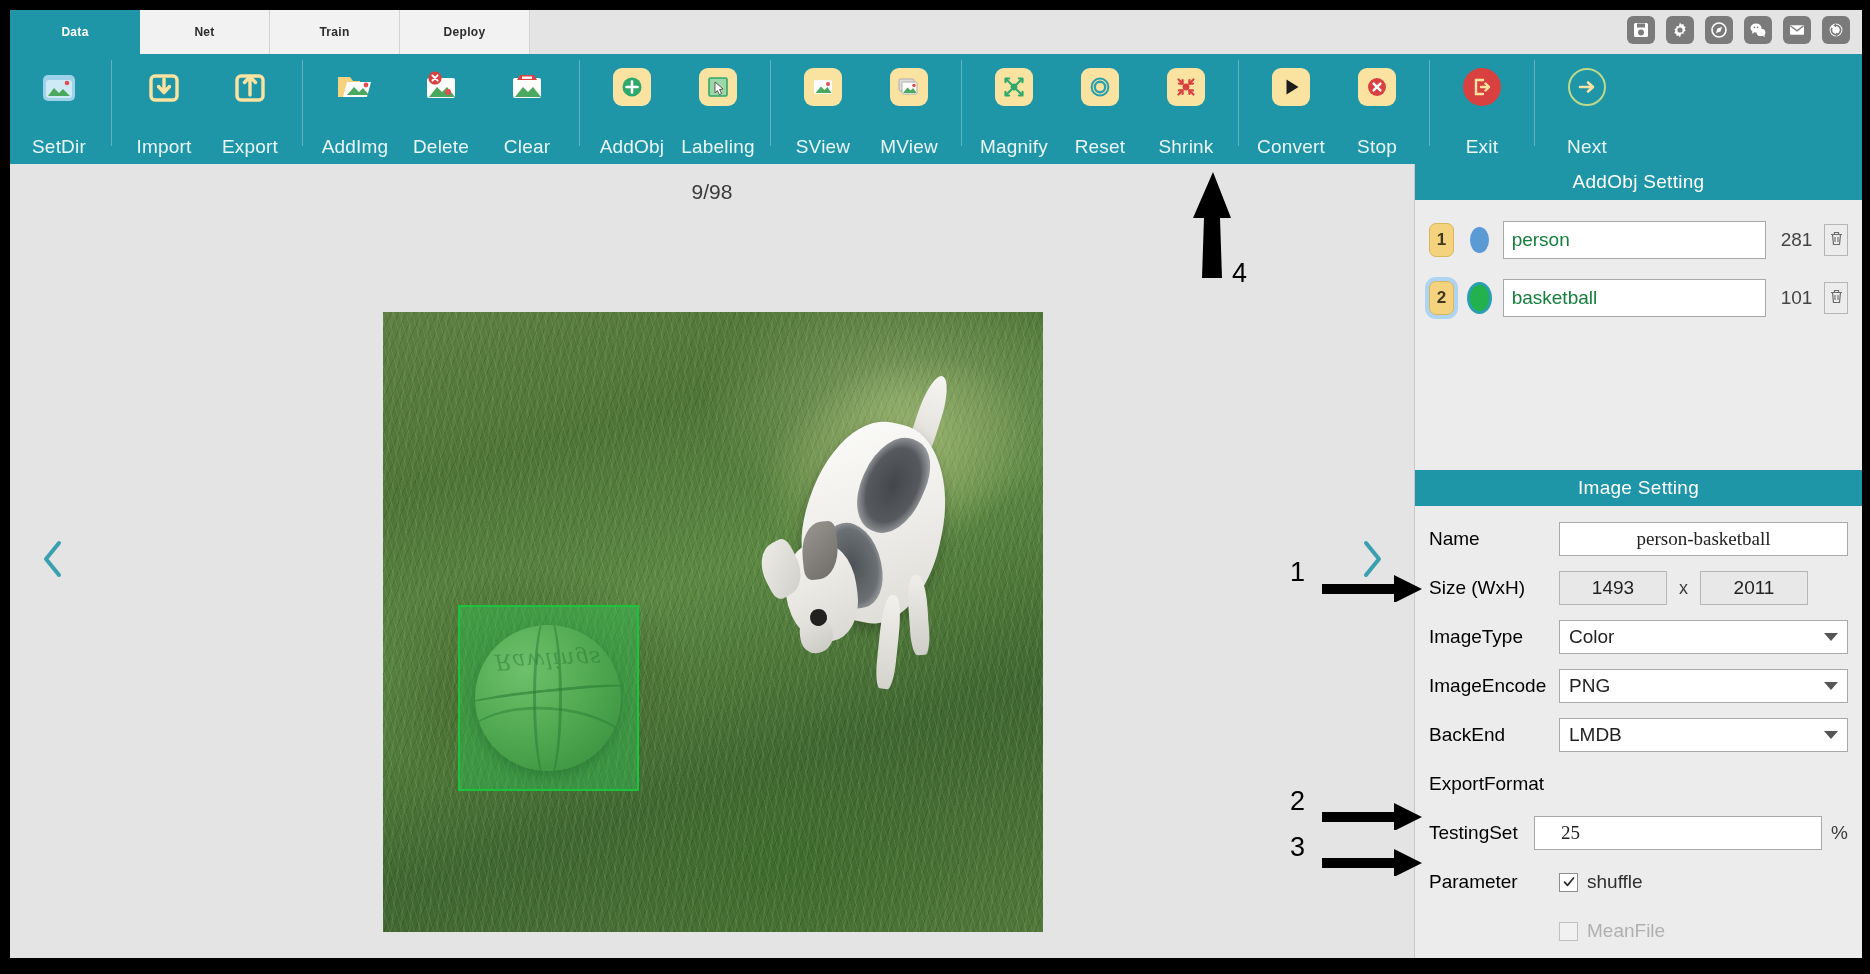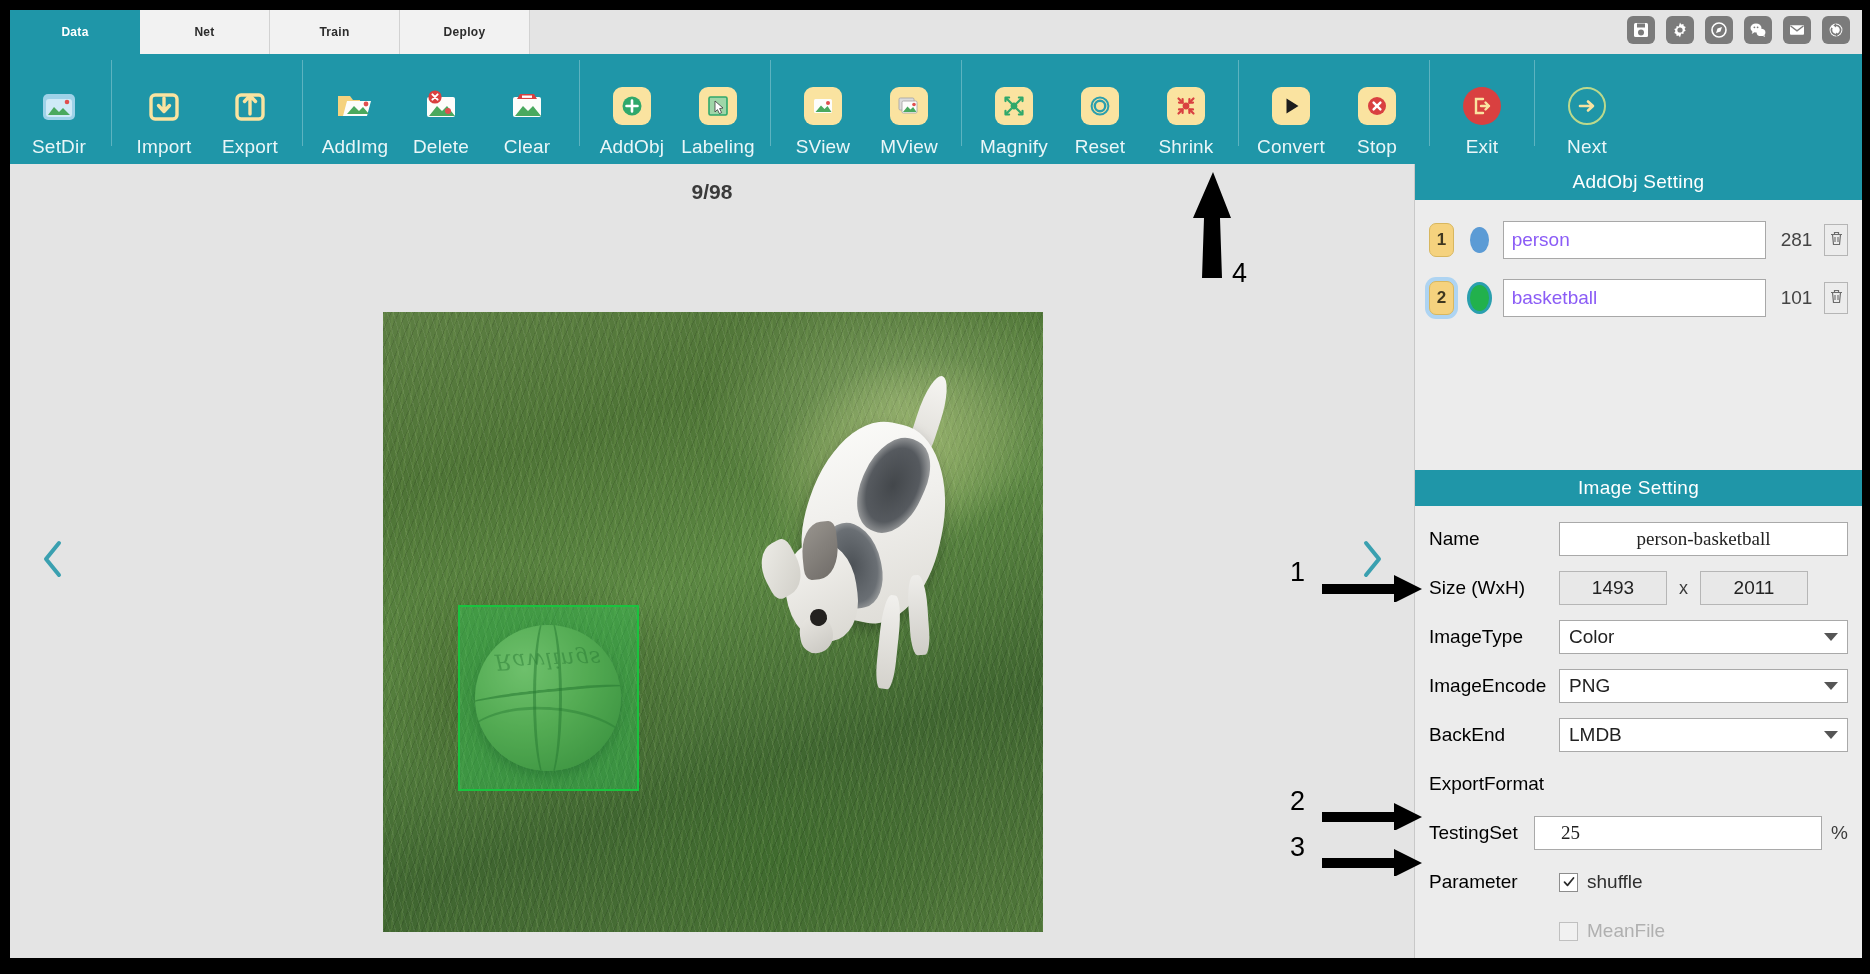--- a/index.html
+++ b/index.html
@@ -67,7 +67,7 @@
   .tbtn {
     width: 86px; height: 104px;
     display: flex; flex-direction: column;
-    align-items: center; justify-content: flex-end;
+    align-items: center; justify-content: space-between;
     padding-top: 12px;
     cursor: pointer;
   }

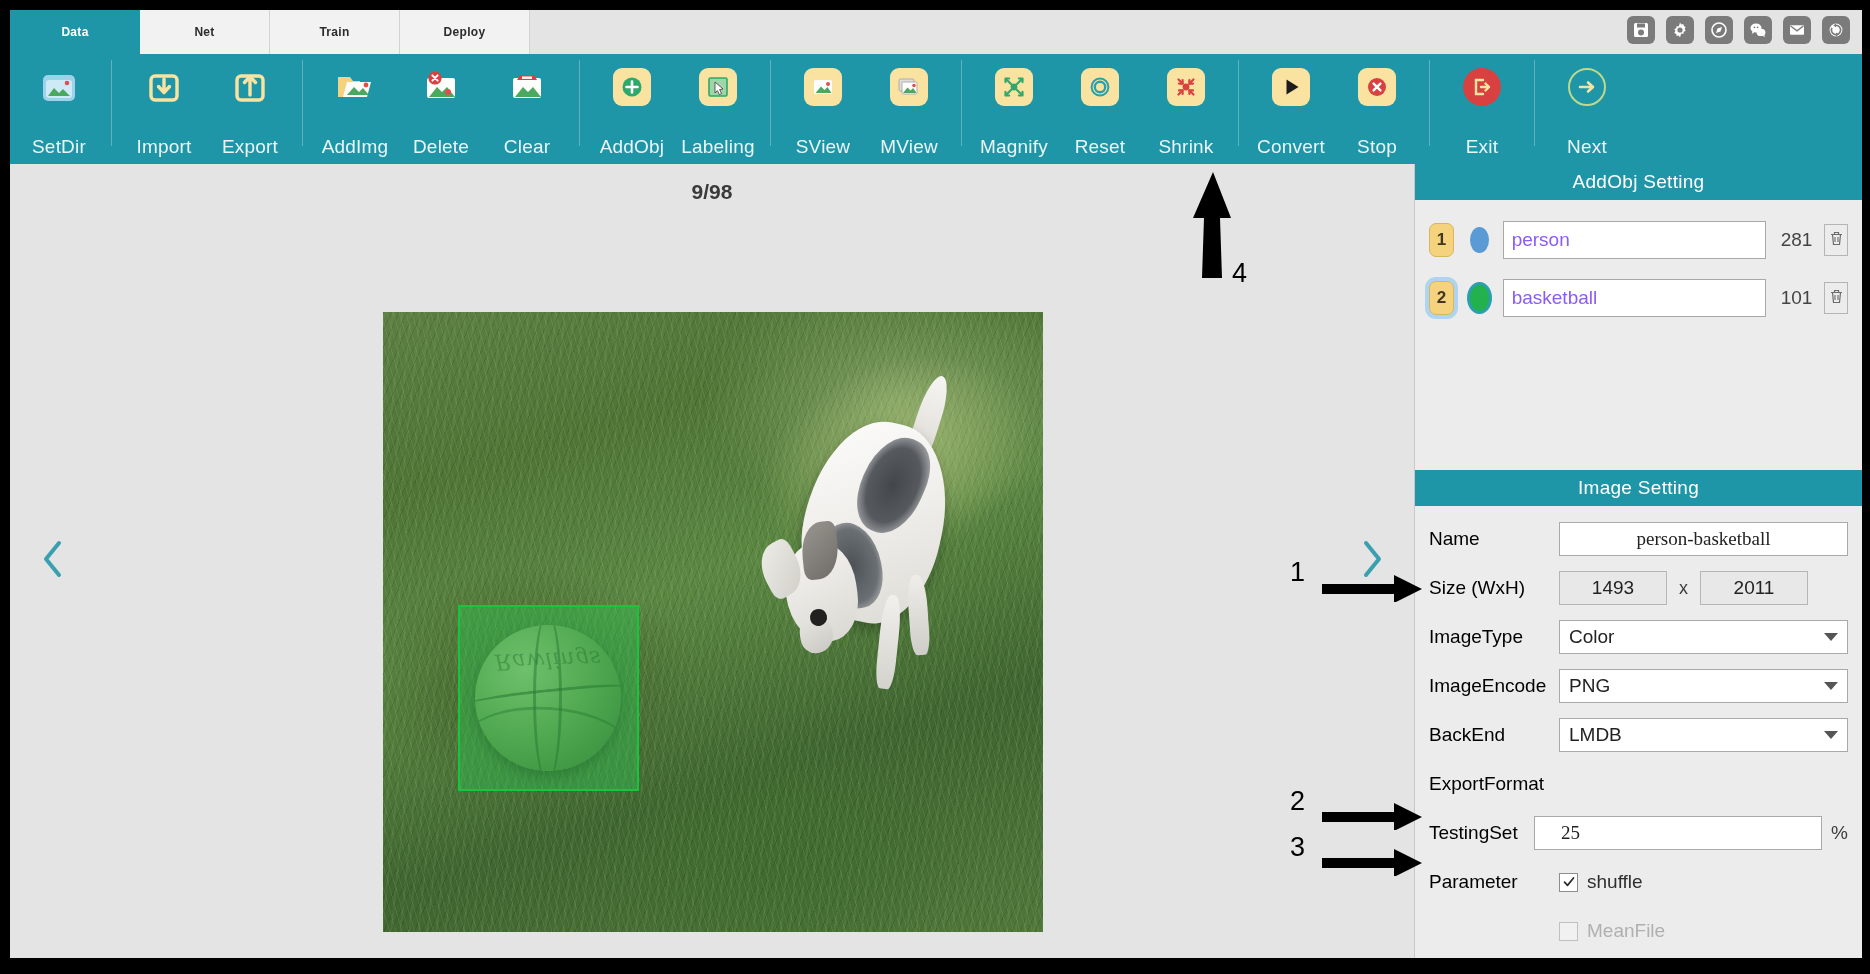--- a/index.html
+++ b/index.html
@@ -98,7 +98,7 @@
   #counter {
     position: absolute; left: 0; top: 16px; width: 1404px;
     text-align: center;
-    font-size: 21px; font-weight: bold; color: #3a3a3a;
+    font-size: 21px; font-weight: normal; color: #3a3a3a;
   }
   #photo {
     position: absolute; left: 373px; top: 148px;

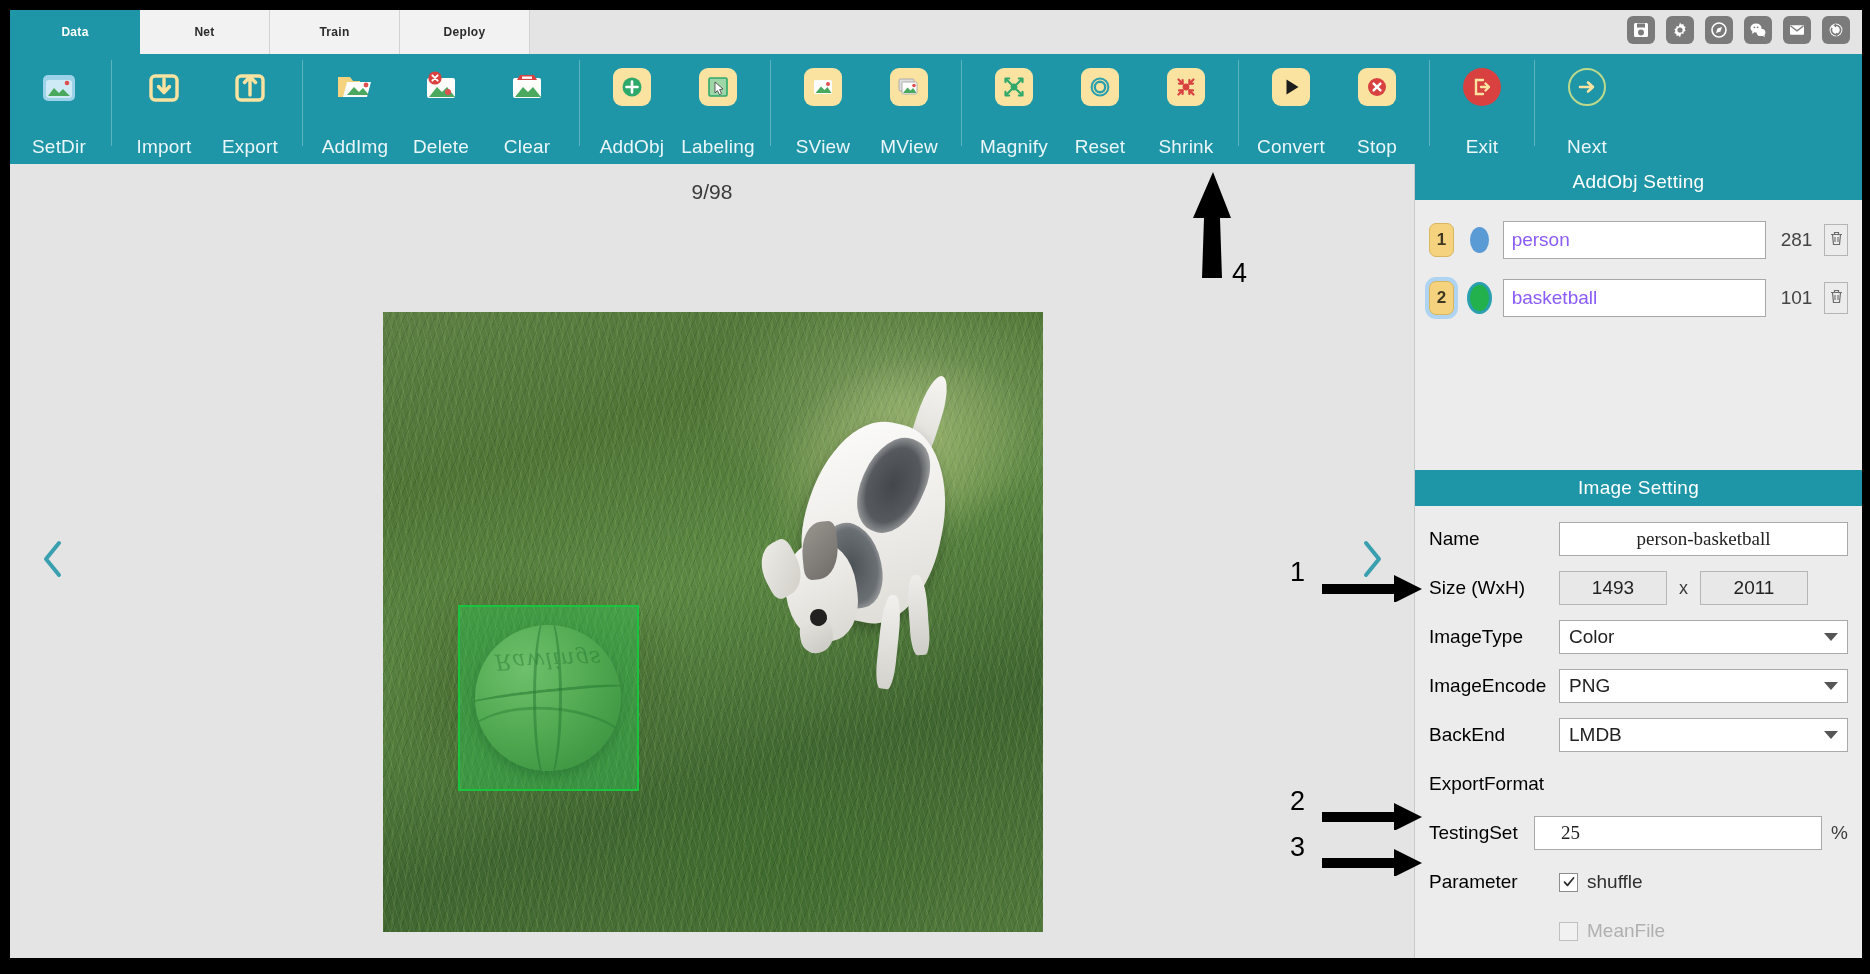--- a/index.html
+++ b/index.html
@@ -289,7 +289,7 @@
   .objname {
     flex: 1; height: 38px;
     background: #fff; border: 1px solid #a8a8a8;
-    padding: 0 8px; font-size: 19px; color: #8b5cf6;
+    padding: 0 8px; font-size: 19px; color: #15803d;
     font-family: "Liberation Sans", sans-serif;
     outline: none;
   }

